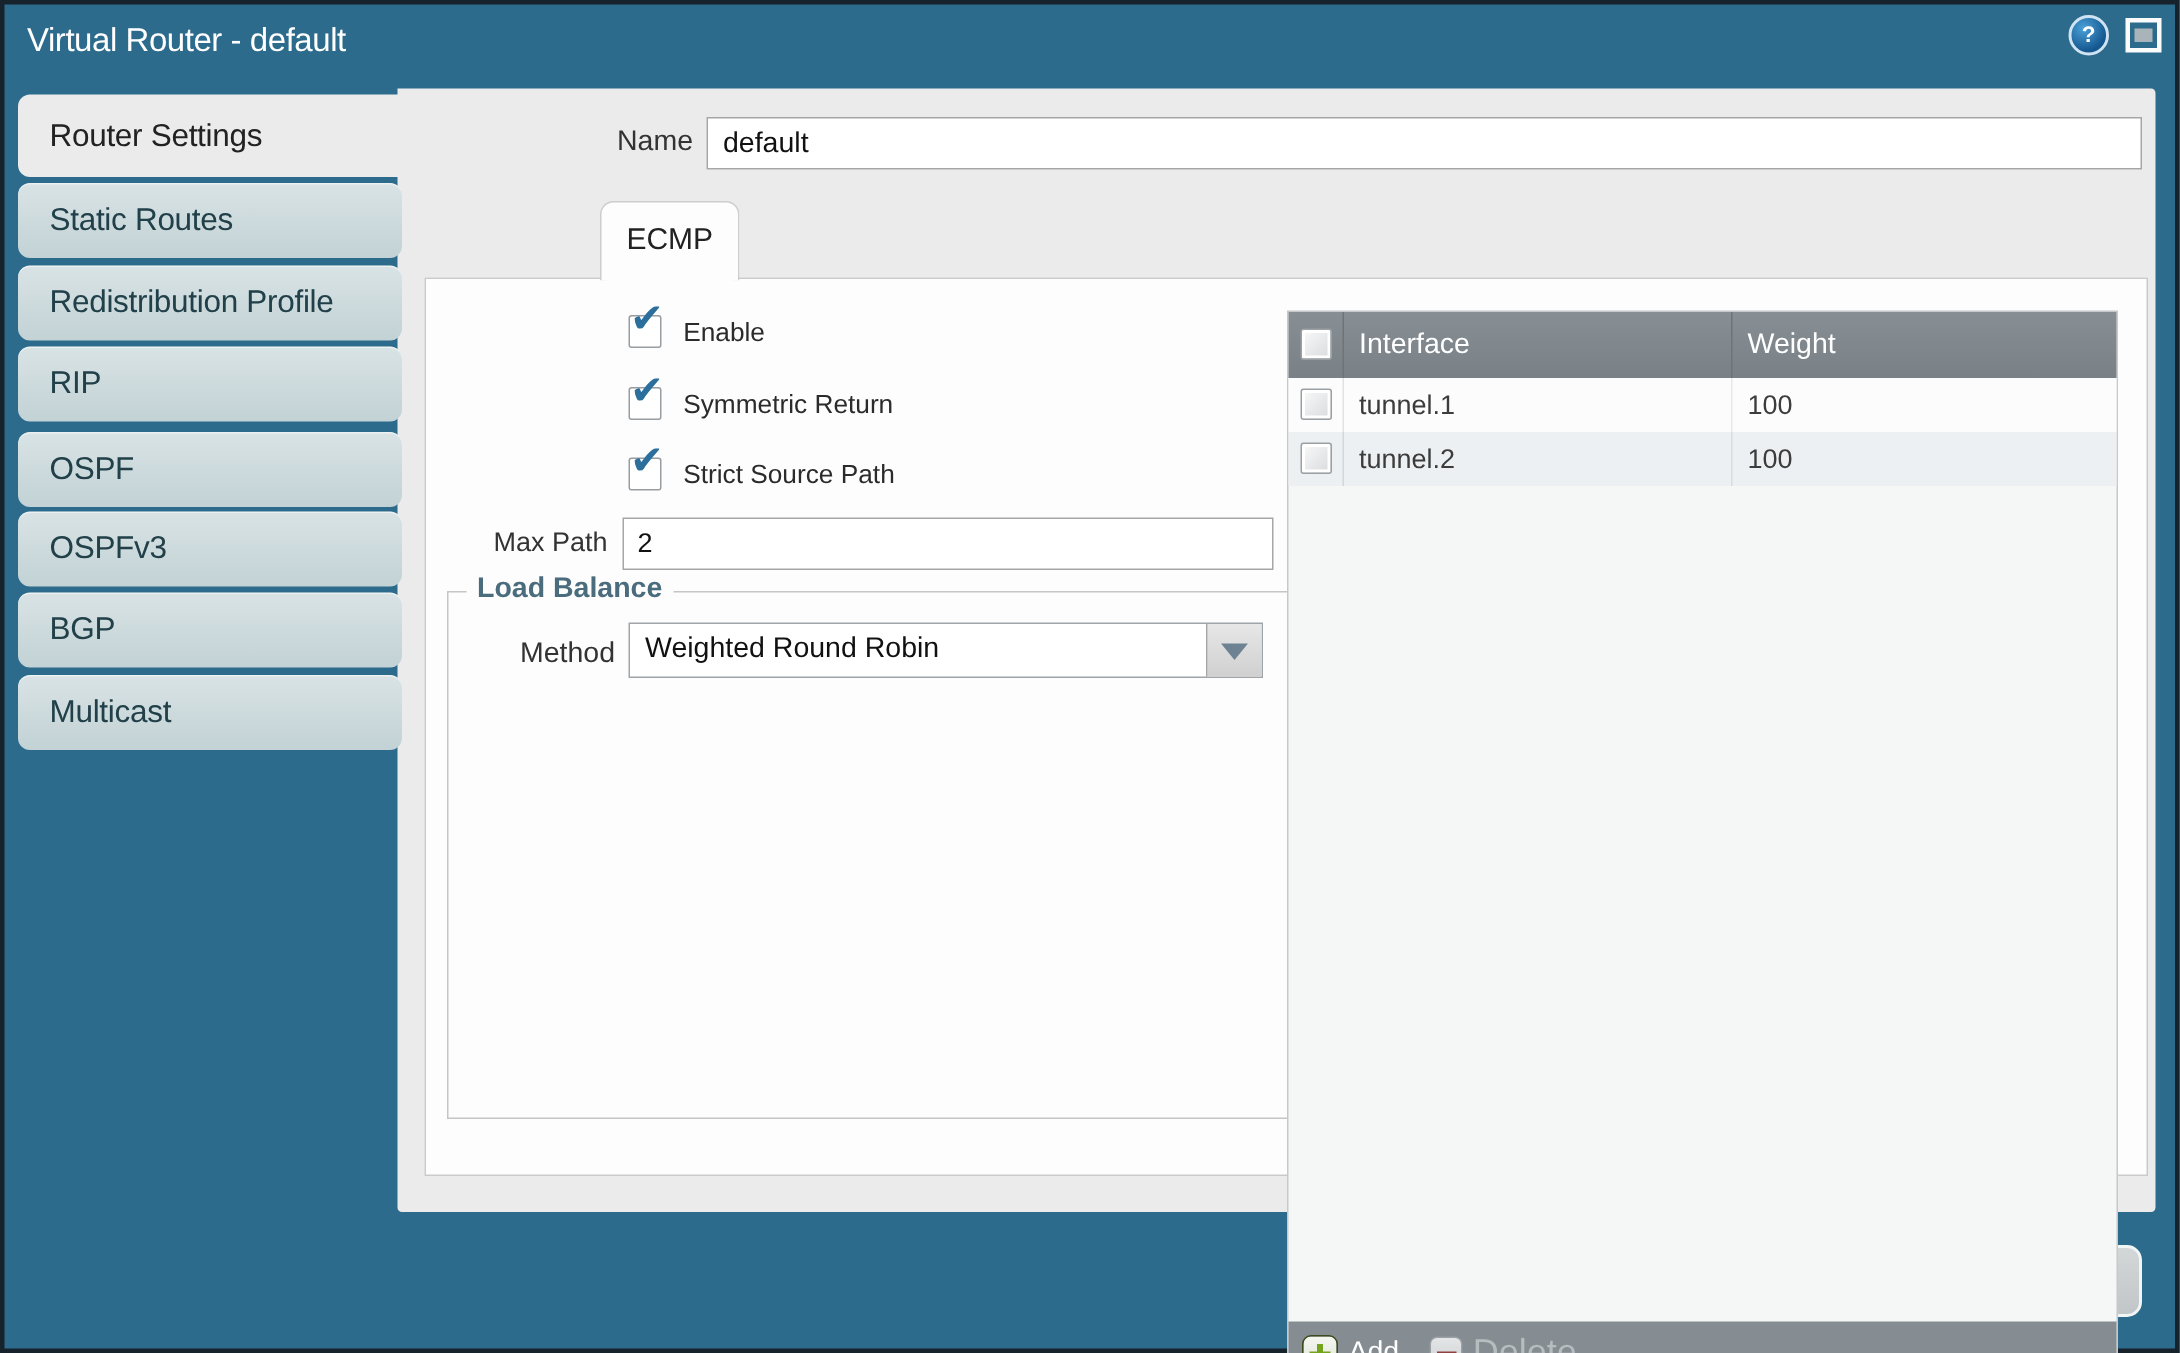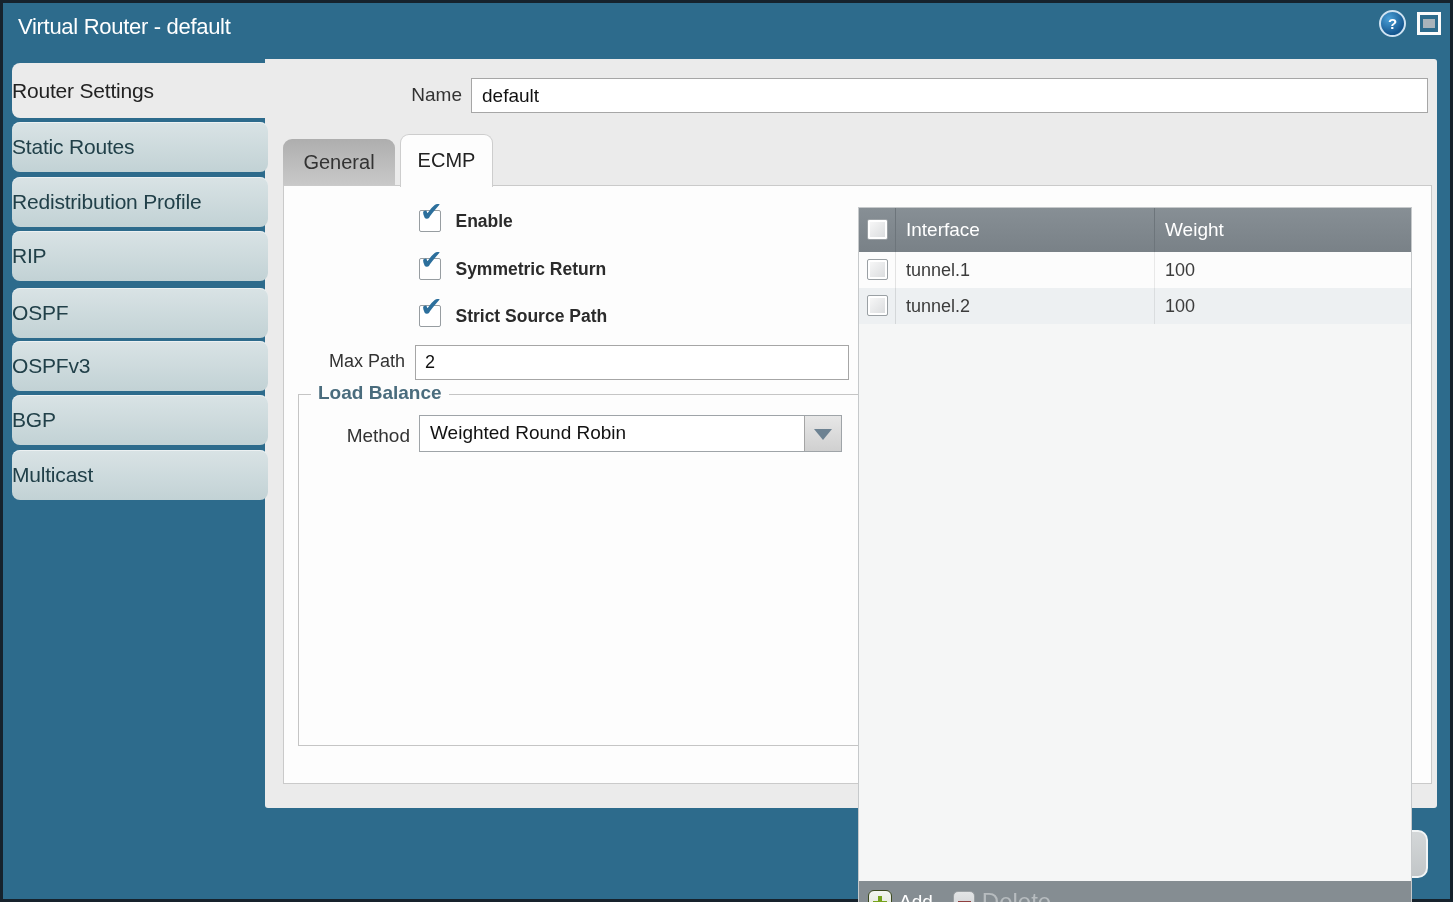--- a/index.html
+++ b/index.html
@@ -31,7 +31,7 @@
     position:absolute; left:12px; width:256px; height:50px;
     border-radius:8px; cursor:pointer;
     background:linear-gradient(#d9e3e5, #c2d2d5);
-    color:#214049; font-size:21px; line-height:50px; letter-spacing:-0.2px;
+    color:#214049; font-size:21px; line-height:50px; padding-left:21px; letter-spacing:-0.2px;
     box-shadow: inset 0 1px 0 rgba(255,255,255,0.5);
   }
   .side-tab.active {

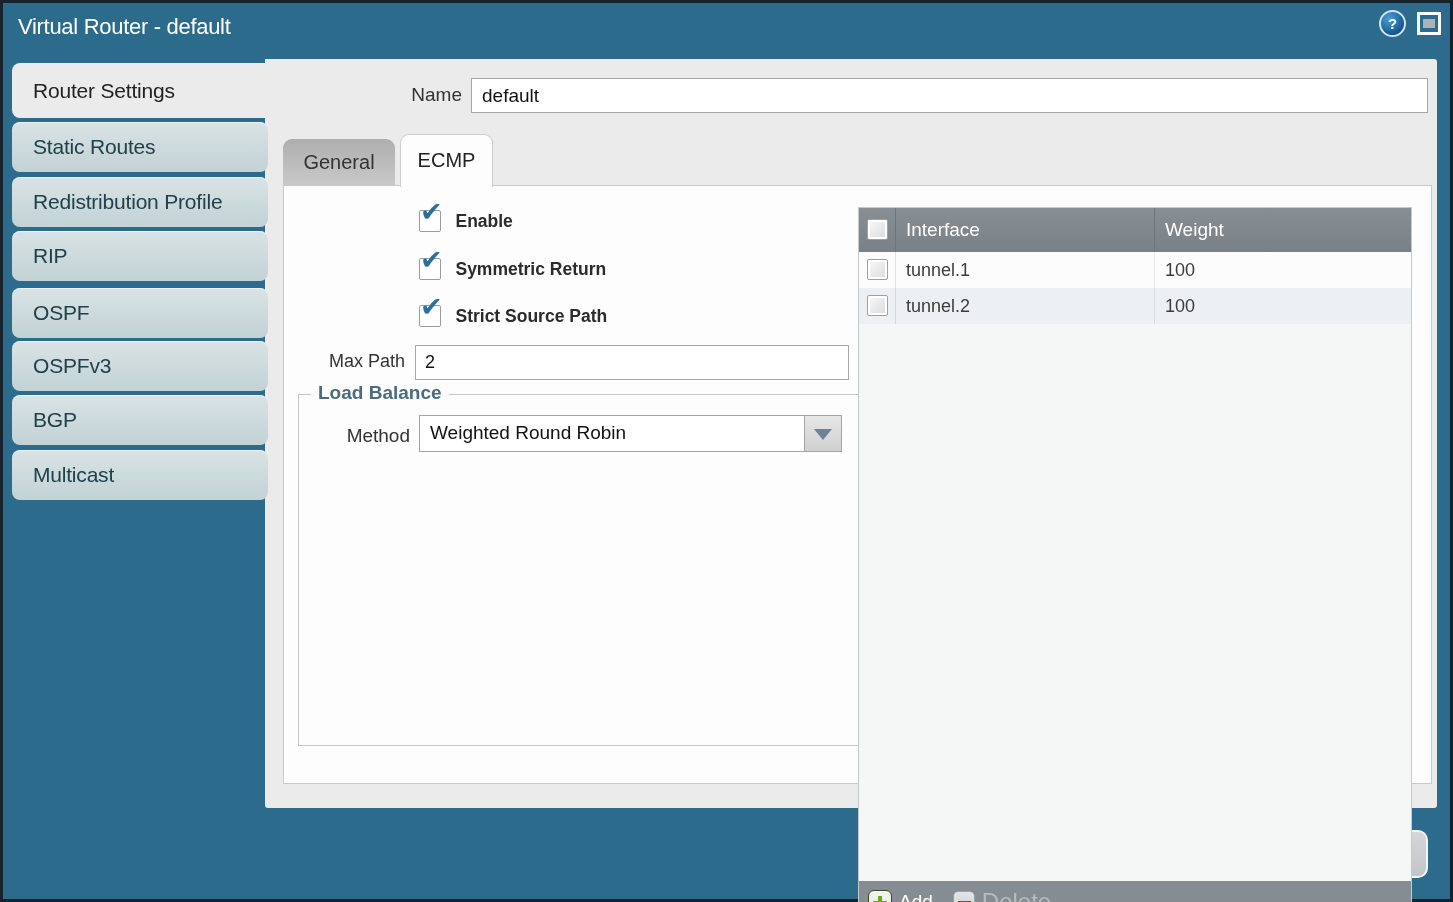--- a/index.html
+++ b/index.html
@@ -155,7 +155,6 @@
   <div class="name-label">Name</div>
   <input class="name-input" type="text" value="default" style="">
 
-  <div class="inner-tab tab-general">General</div>
   <div class="inner-tab tab-ecmp">ECMP</div>
 
   <div class="tab-panel">

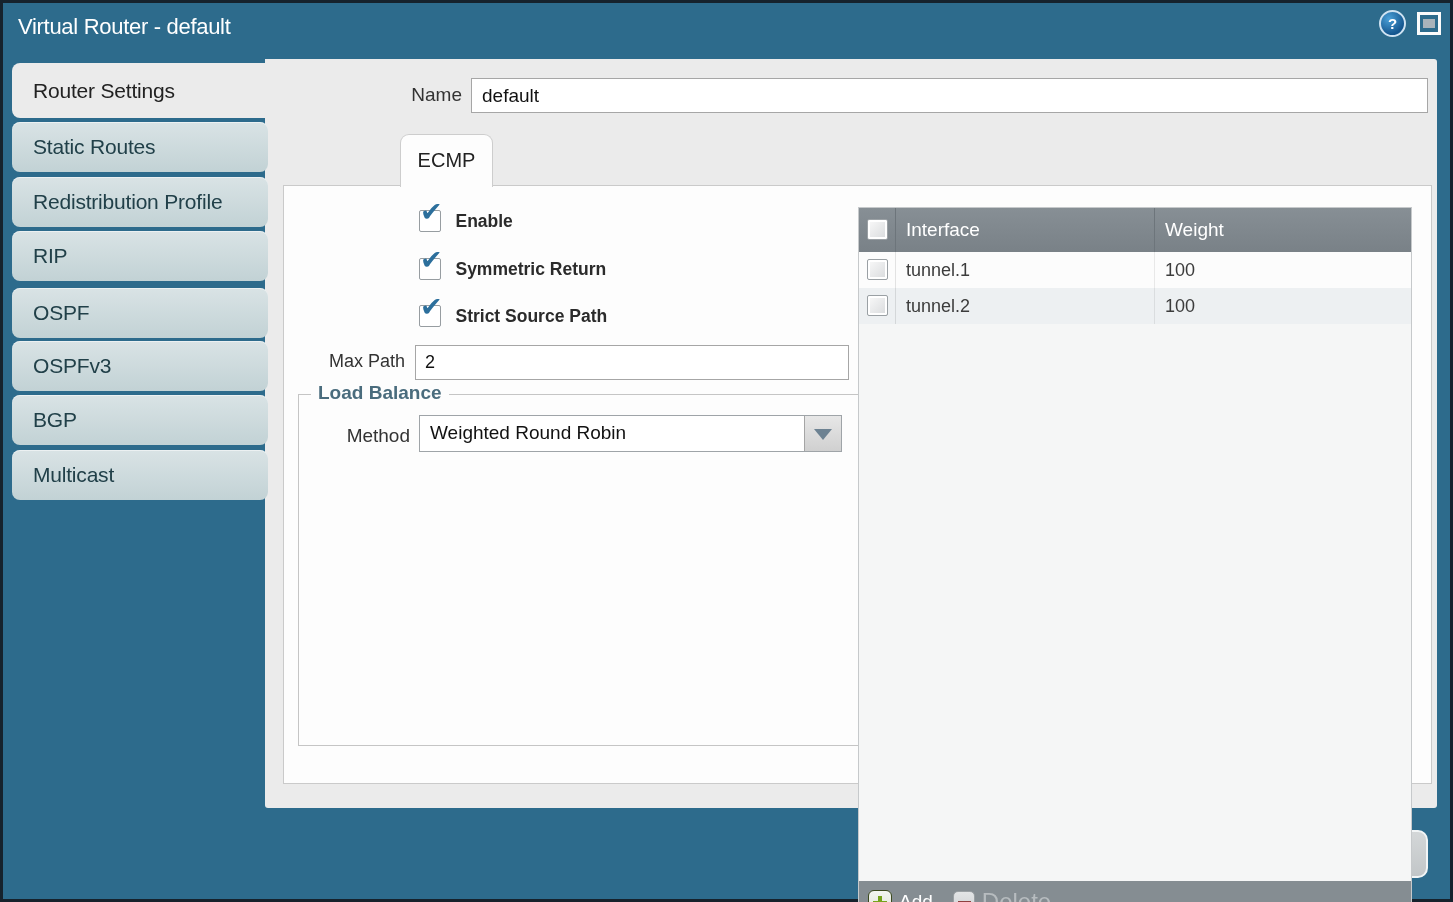--- a/index.html
+++ b/index.html
@@ -59,7 +59,7 @@
   .cb-box .check {
     position:absolute; left:0px; top:-12px; font-size:27px; color:#2c6f9c; line-height:27px;
   }
-  .cb-label { display:inline-block; vertical-align:middle; margin-left:10px; font-size:17.5px; color:#2b2b2b; padding-top:1px;font-weight:bold; }
+  .cb-label { display:inline-block; vertical-align:middle; margin-left:10px; font-size:17.5px; color:#2b2b2b; padding-top:1px; }
   
   .maxpath-label { position:absolute; left:20px; top:165px; width:101px; text-align:right; font-size:18px; color:#333; }
   .maxpath-input {

